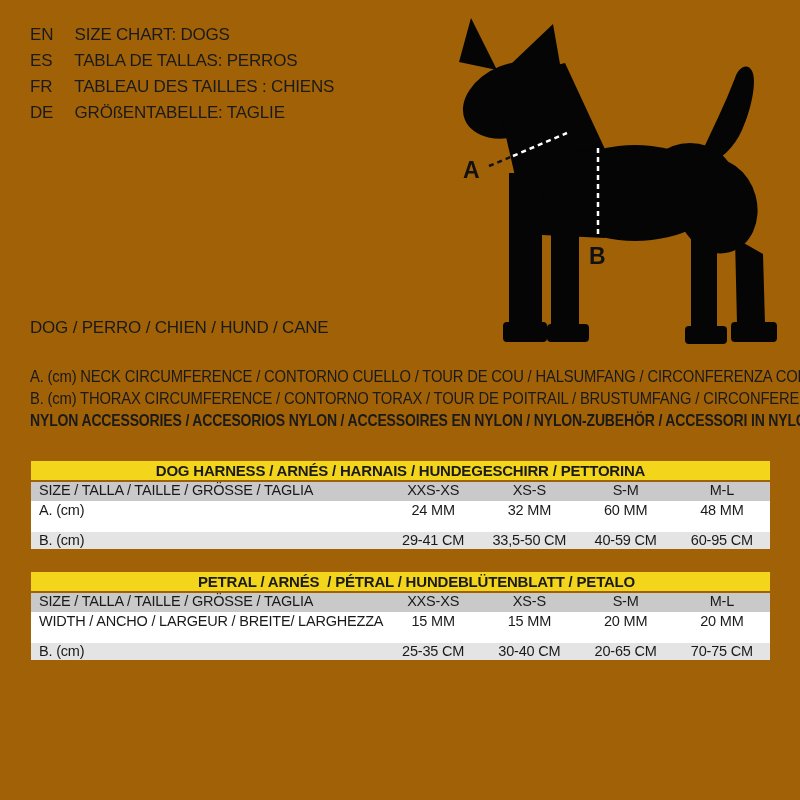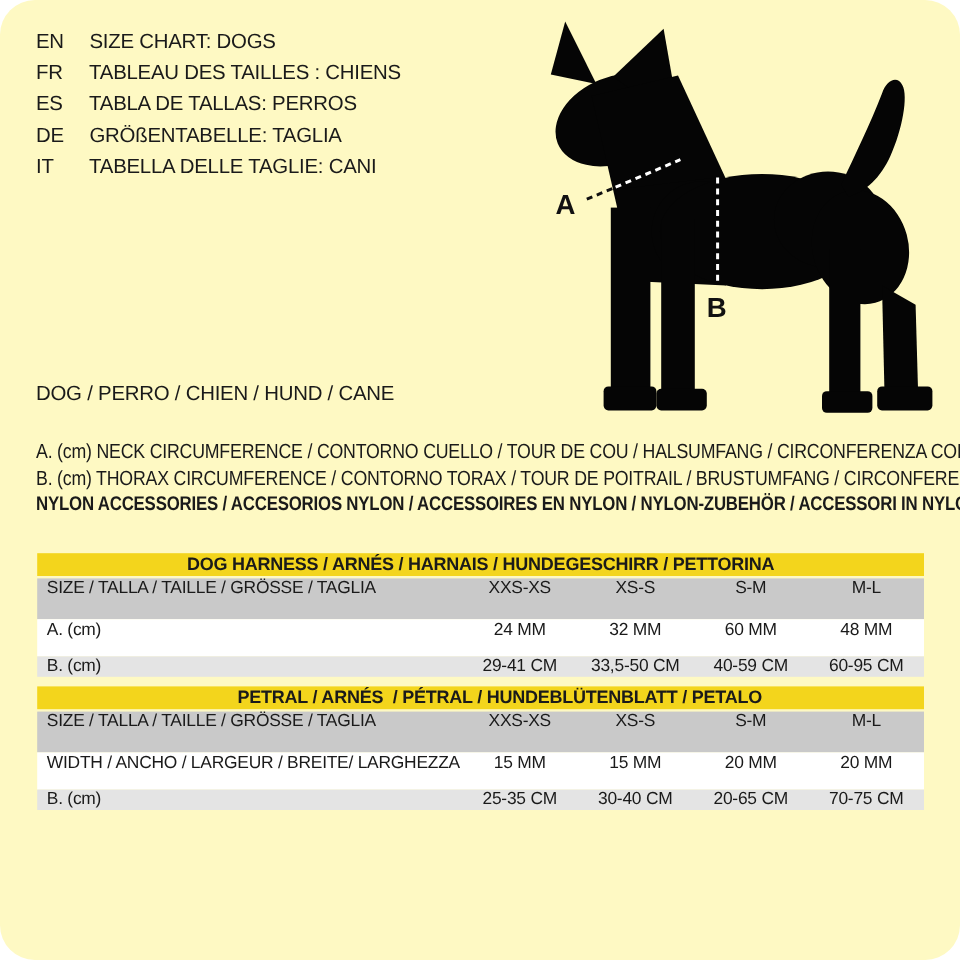--- a/index.html
+++ b/index.html
@@ -3,8 +3,8 @@
 <meta charset="utf-8">
 <style>
   html,body{margin:0;padding:0;background:#ffffff;}
-  .page{position:relative;width:800px;height:800px;background:#fef9c3;overflow:hidden;
-        font-family:"Liberation Sans","DejaVu Sans",sans-serif;color:#1a1a1a;border-radius:29px;}
+  .page{position:relative;width:800px;height:800px;background:#a16207;overflow:hidden;
+        font-family:"Liberation Sans","DejaVu Sans",sans-serif;color:#1a1a1a;}
 
   
   .langs{position:absolute;left:30px;top:22px;}

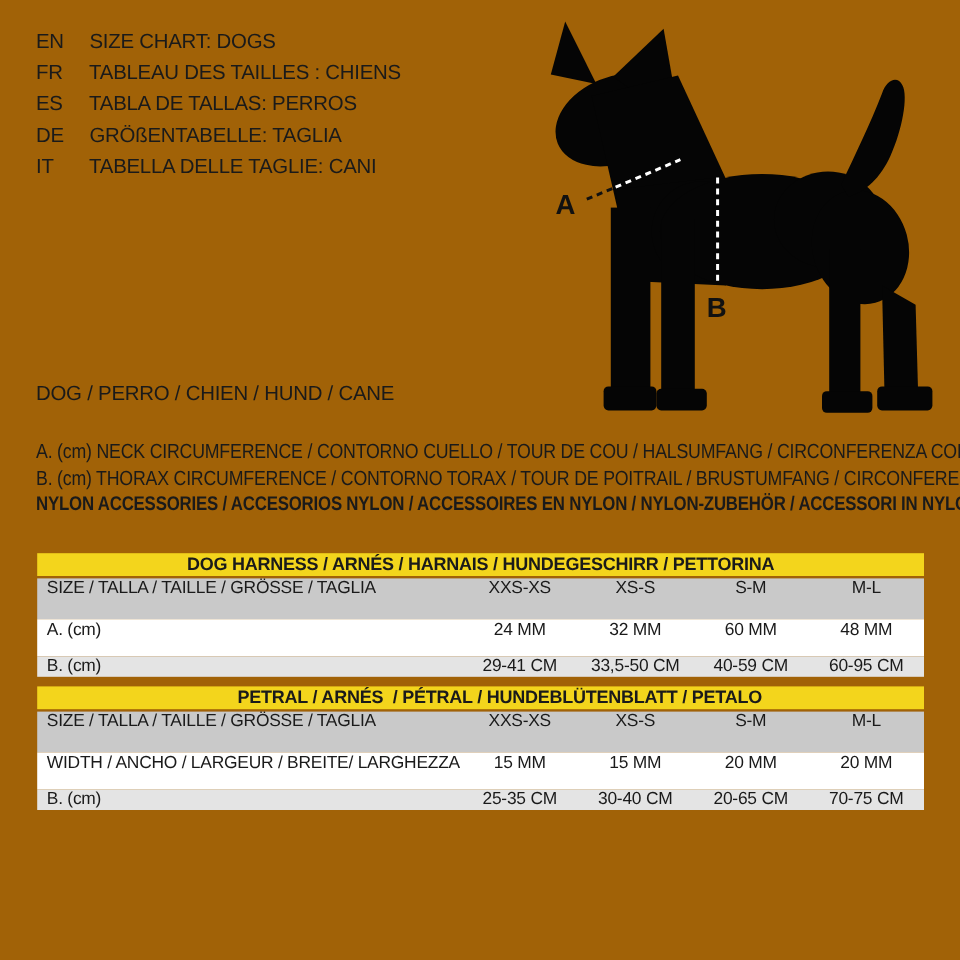--- a/index.html
+++ b/index.html
@@ -47,12 +47,12 @@
       <span>SIZE CHART: DOGS</span>
     </div>
     <div class="lang-row">
+      <span class="code">ES</span>
+      <span>TABLA DE TALLAS: PERROS</span>
+    </div>
+    <div class="lang-row">
       <span class="code">FR</span>
       <span>TABLEAU DES TAILLES : CHIENS</span>
-    </div>
-    <div class="lang-row">
-      <span class="code">ES</span>
-      <span>TABLA DE TALLAS: PERROS</span>
     </div>
     <div class="lang-row">
       <span class="code">DE</span>

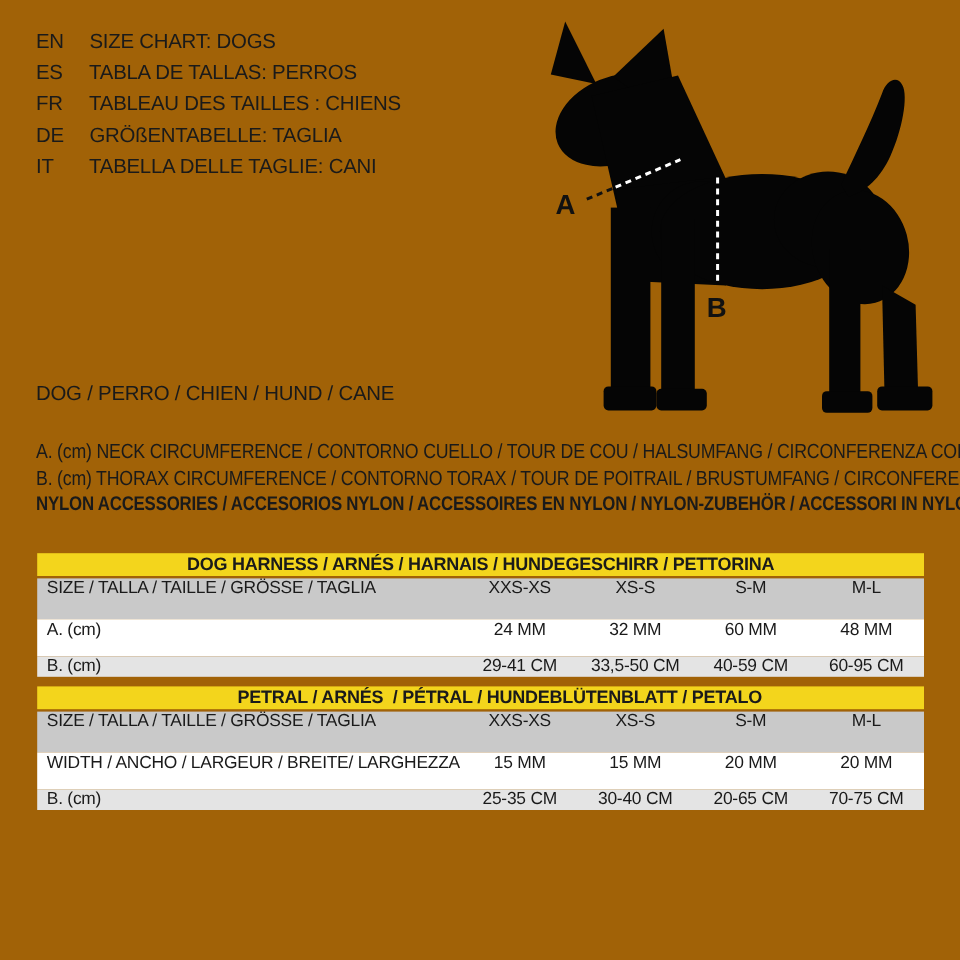--- a/index.html
+++ b/index.html
@@ -56,7 +56,7 @@
     </div>
     <div class="lang-row">
       <span class="code">DE</span>
-      <span>GRÖßENTABELLE: TAGLIA</span>
+      <span>GRÖßENTABELLE: TAGLIE</span>
     </div>
     <div class="lang-row">
       <span class="code">IT</span>

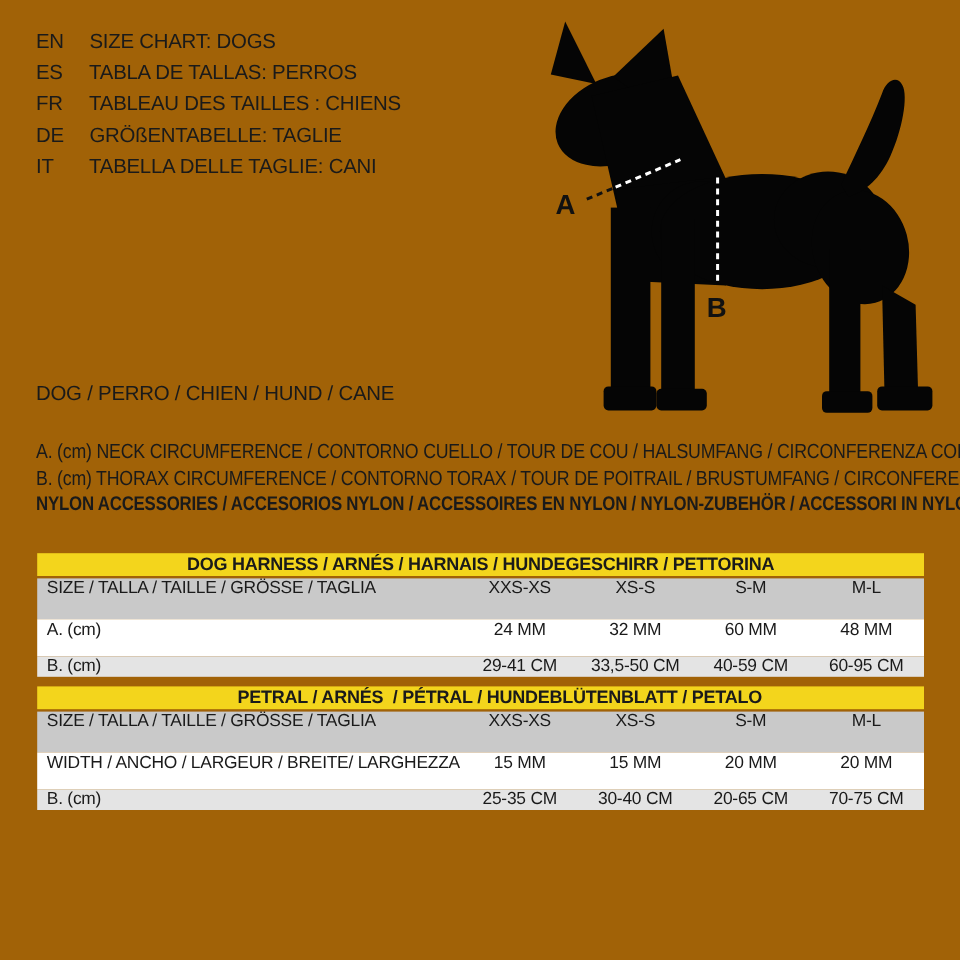--- a/index.html
+++ b/index.html
@@ -57,10 +57,6 @@
     <div class="lang-row">
       <span class="code">DE</span>
       <span>GRÖßENTABELLE: TAGLIE</span>
-    </div>
-    <div class="lang-row">
-      <span class="code">IT</span>
-      <span>TABELLA DELLE TAGLIE: CANI</span>
     </div>
   </div>
 

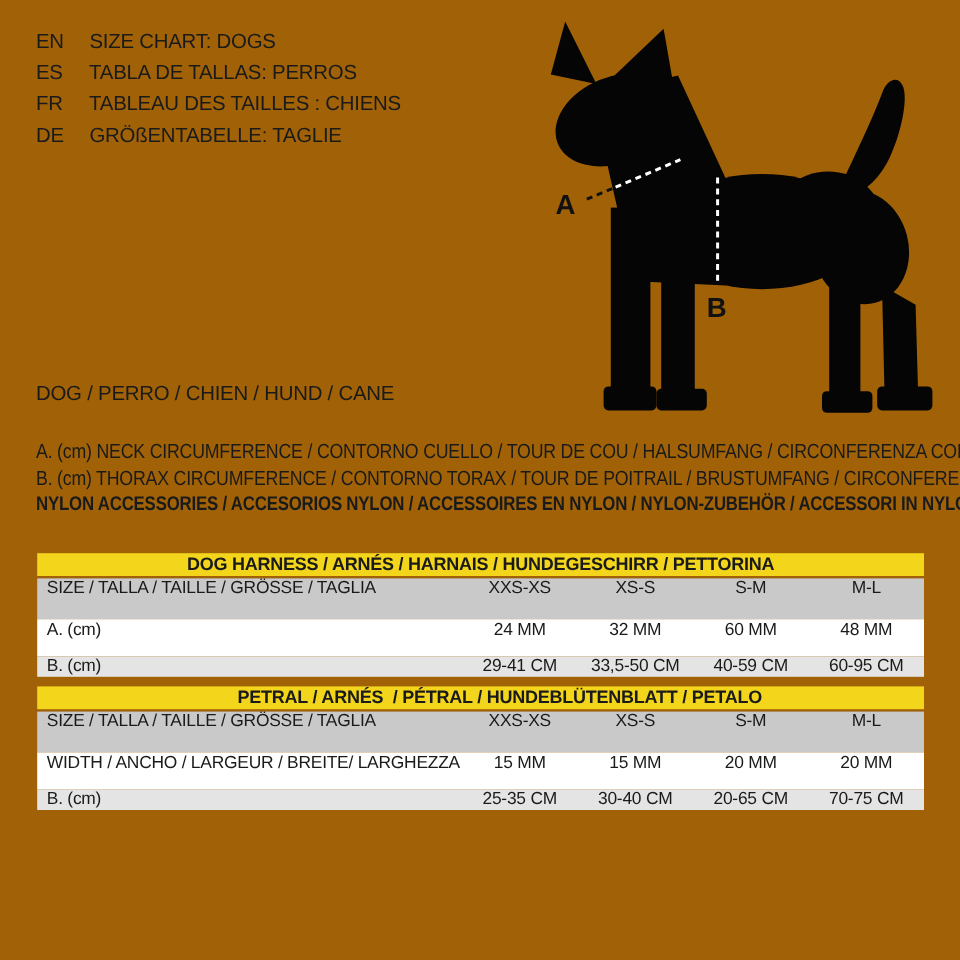--- a/index.html
+++ b/index.html
@@ -32,7 +32,7 @@
   .trow{display:flex;font-size:14.5px;letter-spacing:-0.2px;white-space:nowrap;}
   .trow .lbl{flex:0 0 354px;text-align:left;padding-left:8px;box-sizing:border-box;}
   .trow .val{flex:1 1 0;text-align:center;}
-  .trow.hdr{height:34px;line-height:17px;background:#C9C9C9;}
+  .trow.hdr{height:19px;line-height:17px;background:#C9C9C9;}
   .trow.mid{height:31px;line-height:19px;background:#ffffff;}
   .trow.alt{height:17px;line-height:17px;background:#E4E4E4;align-items:center;}
 </style>

